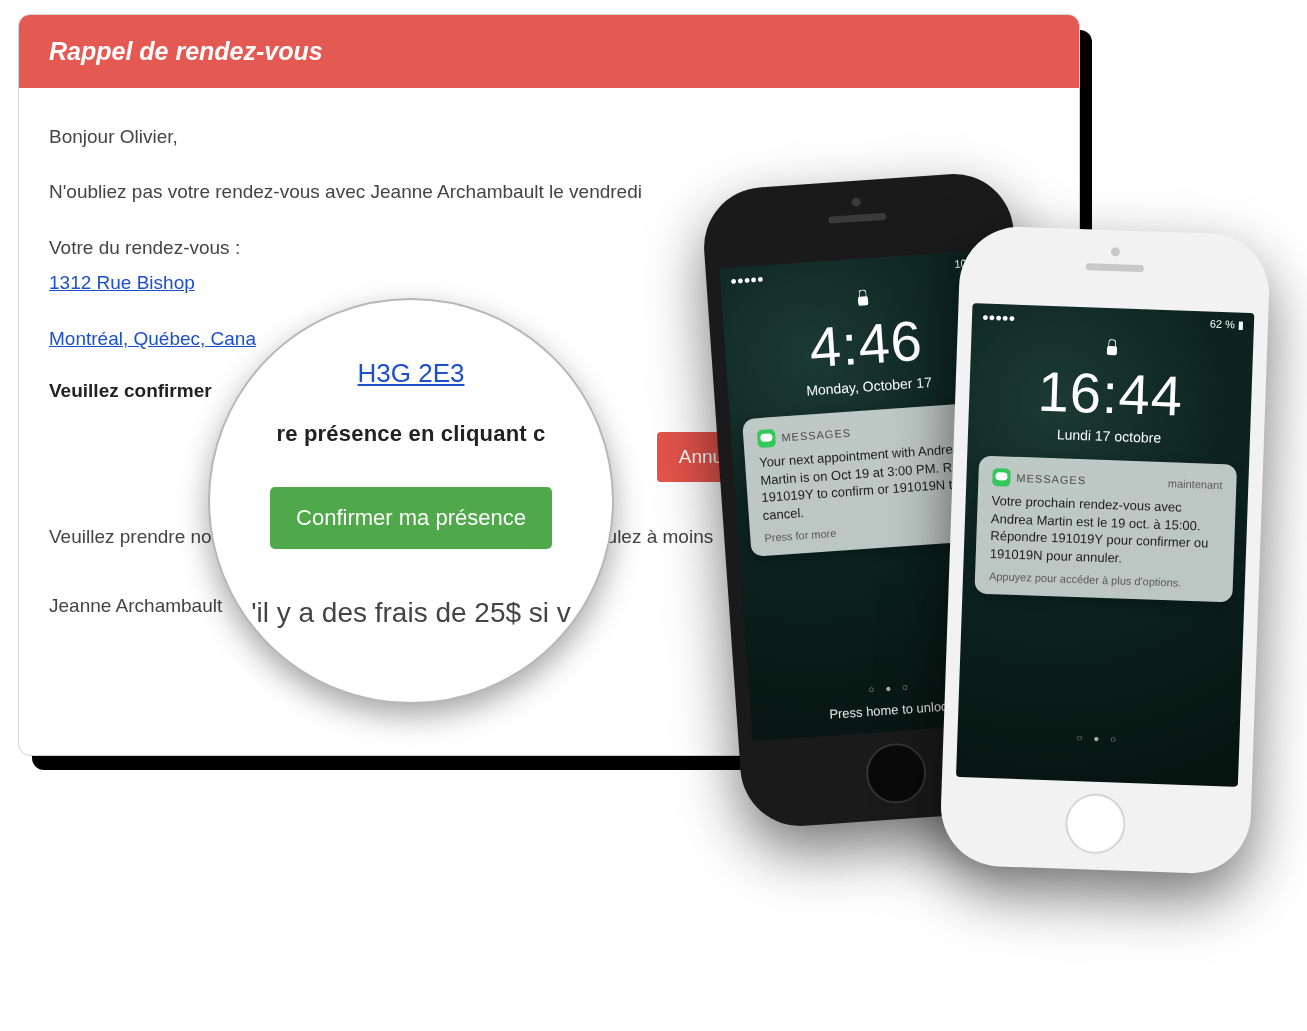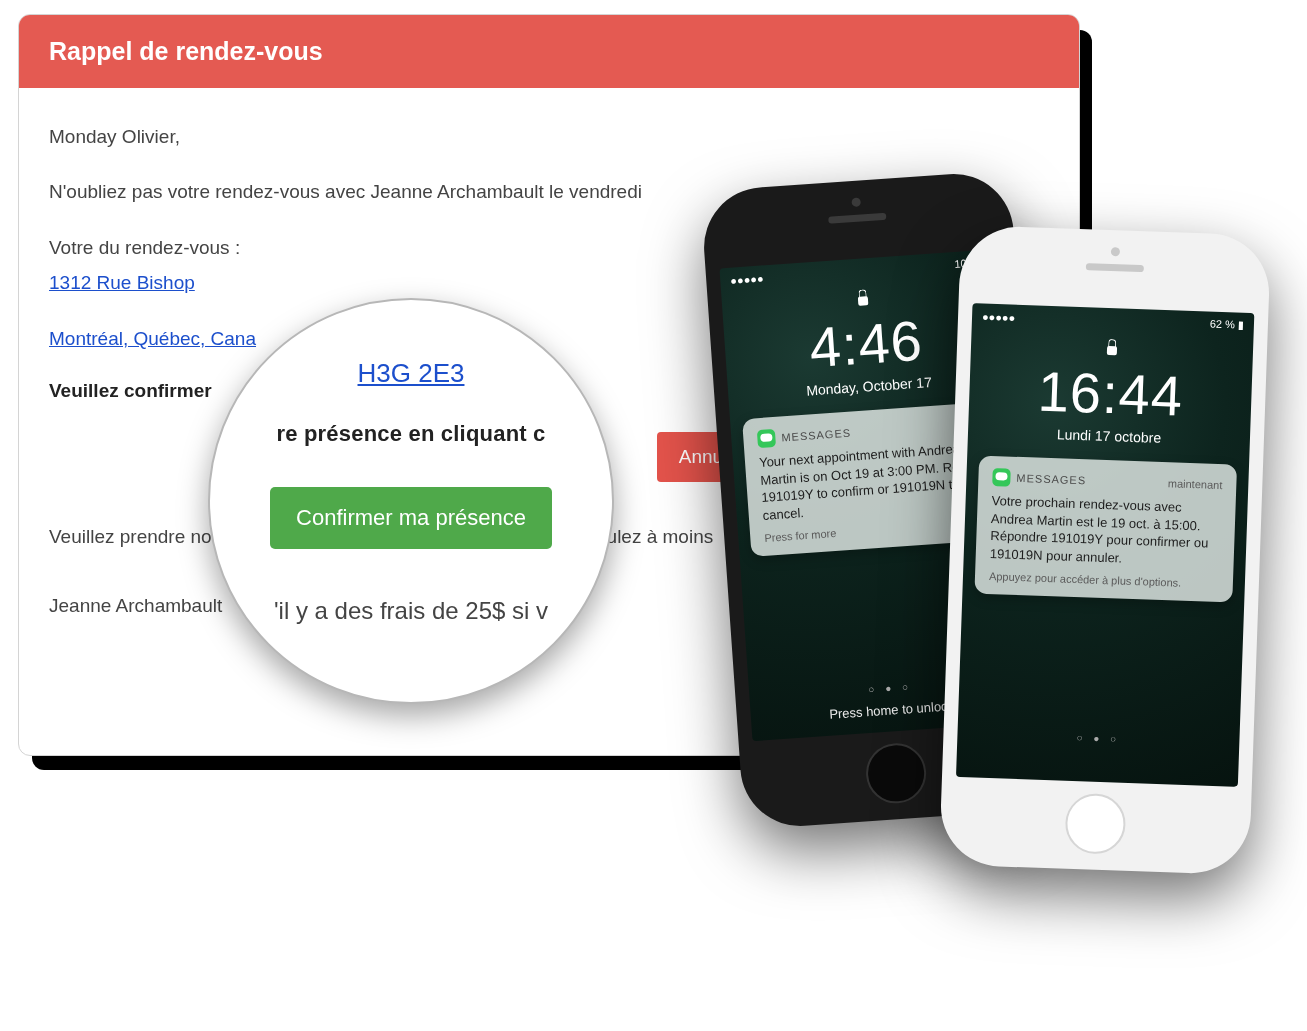--- a/index.html
+++ b/index.html
@@ -9,7 +9,7 @@
 .card-shadow{position:absolute;left:32px;top:30px;width:1060px;height:740px;background:#000;border-radius:12px}
 .card{position:absolute;left:18px;top:14px;width:1060px;height:740px;background:#fff;border:1px solid #d4d4d4;border-radius:12px;overflow:hidden}
 .card-header{background:#e45a52;padding:22px 30px}
-.card-header span{color:#fff;font-weight:700;font-size:25px}
+.card-header span{color:#fff;font-style:italic;font-weight:700;font-size:25px}
 .card-body{padding:34px 30px;font-size:19px;color:#444;line-height:1.55}
 .card-body p{margin:0 0 26px 0}
 .link-line{margin:0 0 4px 0}

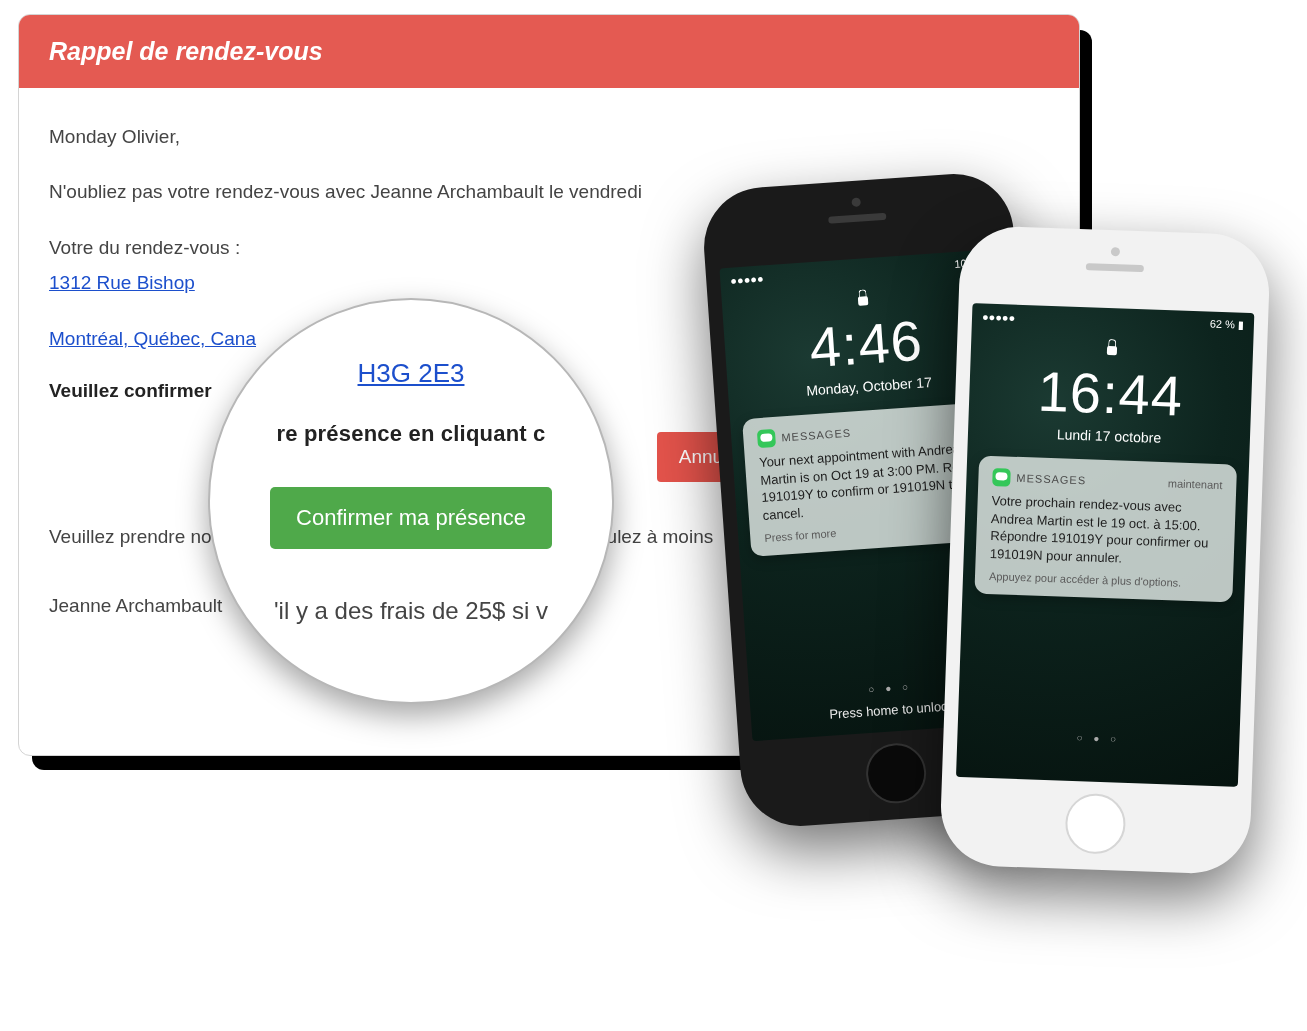--- a/index.html
+++ b/index.html
@@ -71,7 +71,7 @@
       <span>Rappel de rendez-vous</span>
     </div>
     <div class="card-body">
-      <p>Monday Olivier,</p>
+      <p>Bonjour Olivier,</p>
       <p style="white-space:pre">N'oubliez pas votre rendez-vous avec Jeanne Archambault le vendredi                                           16:0</p>
       <p style="margin-bottom:6px">Votre du rendez-vous :</p>
       <p class="link-line"><a href="#">1312 Rue Bishop</a></p>

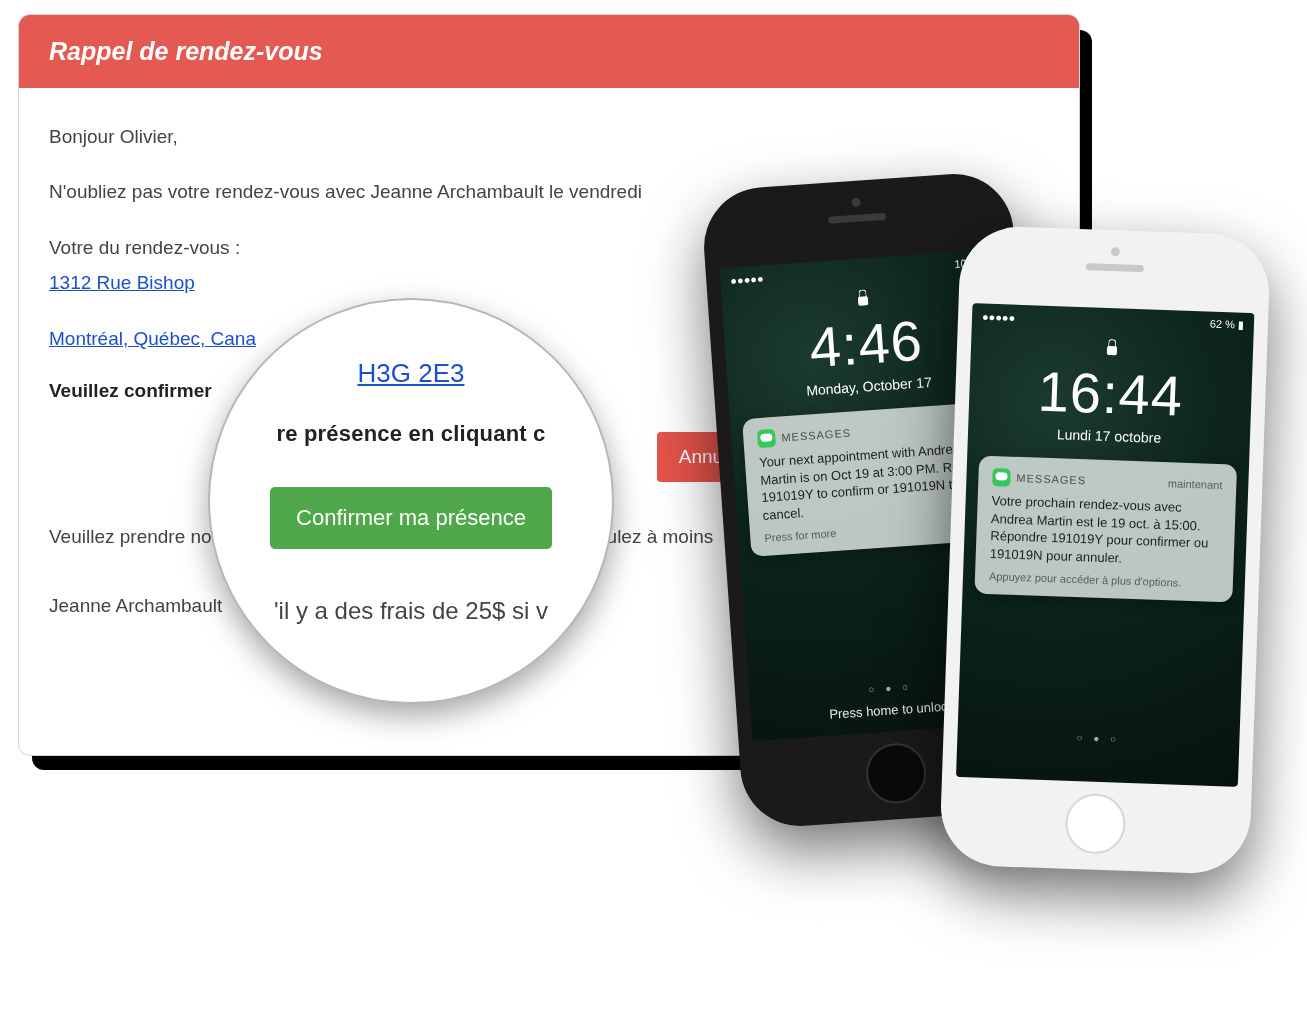--- a/index.html
+++ b/index.html
@@ -26,7 +26,7 @@
 .mag-pc{font-size:26px;color:#1c4fcc;text-decoration:underline;text-align:center;margin-bottom:32px}
 .mag-bold{font-size:22px;font-weight:700;color:#222;text-align:center;margin-bottom:40px;letter-spacing:.2px}
 .mag-btn{display:block;margin:0 auto 48px auto;background:#4fa94a;color:#fff;border:none;border-radius:5px;font-size:22px;padding:18px 26px;cursor:pointer}
-.mag-fee{font-size:24px;color:#444;text-align:center}
+.mag-fee{font-size:28px;color:#444;text-align:center}
 
 
 .phone{position:absolute;border-radius:60px;box-shadow:0 25px 60px rgba(0,0,0,.55)}

